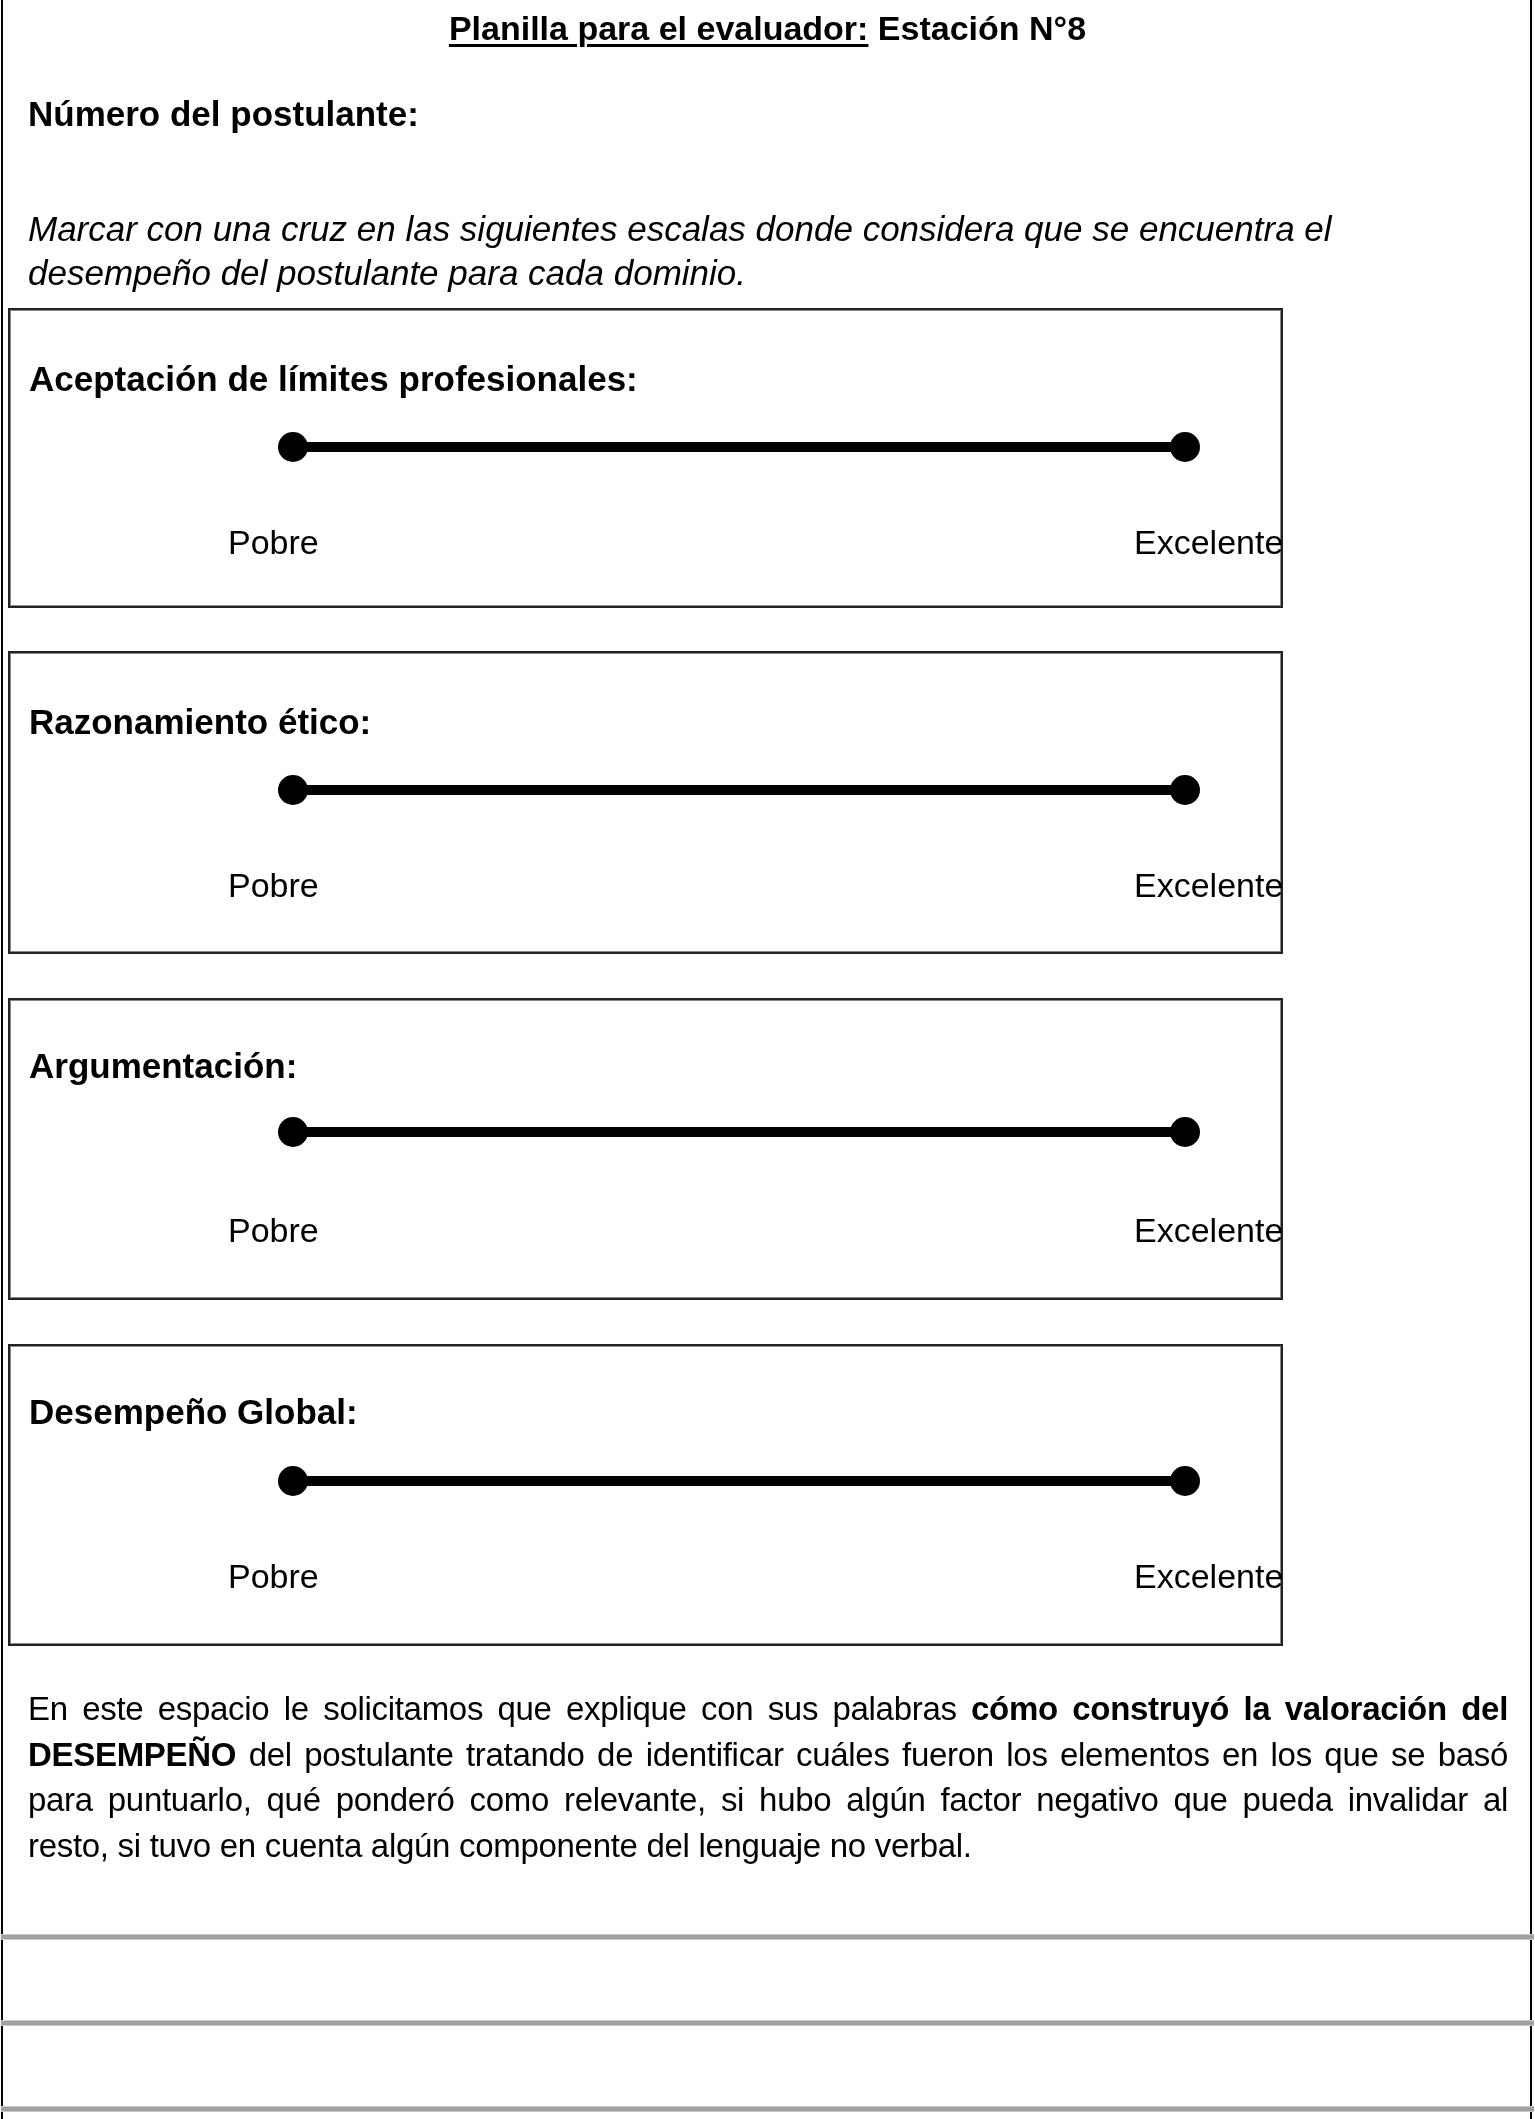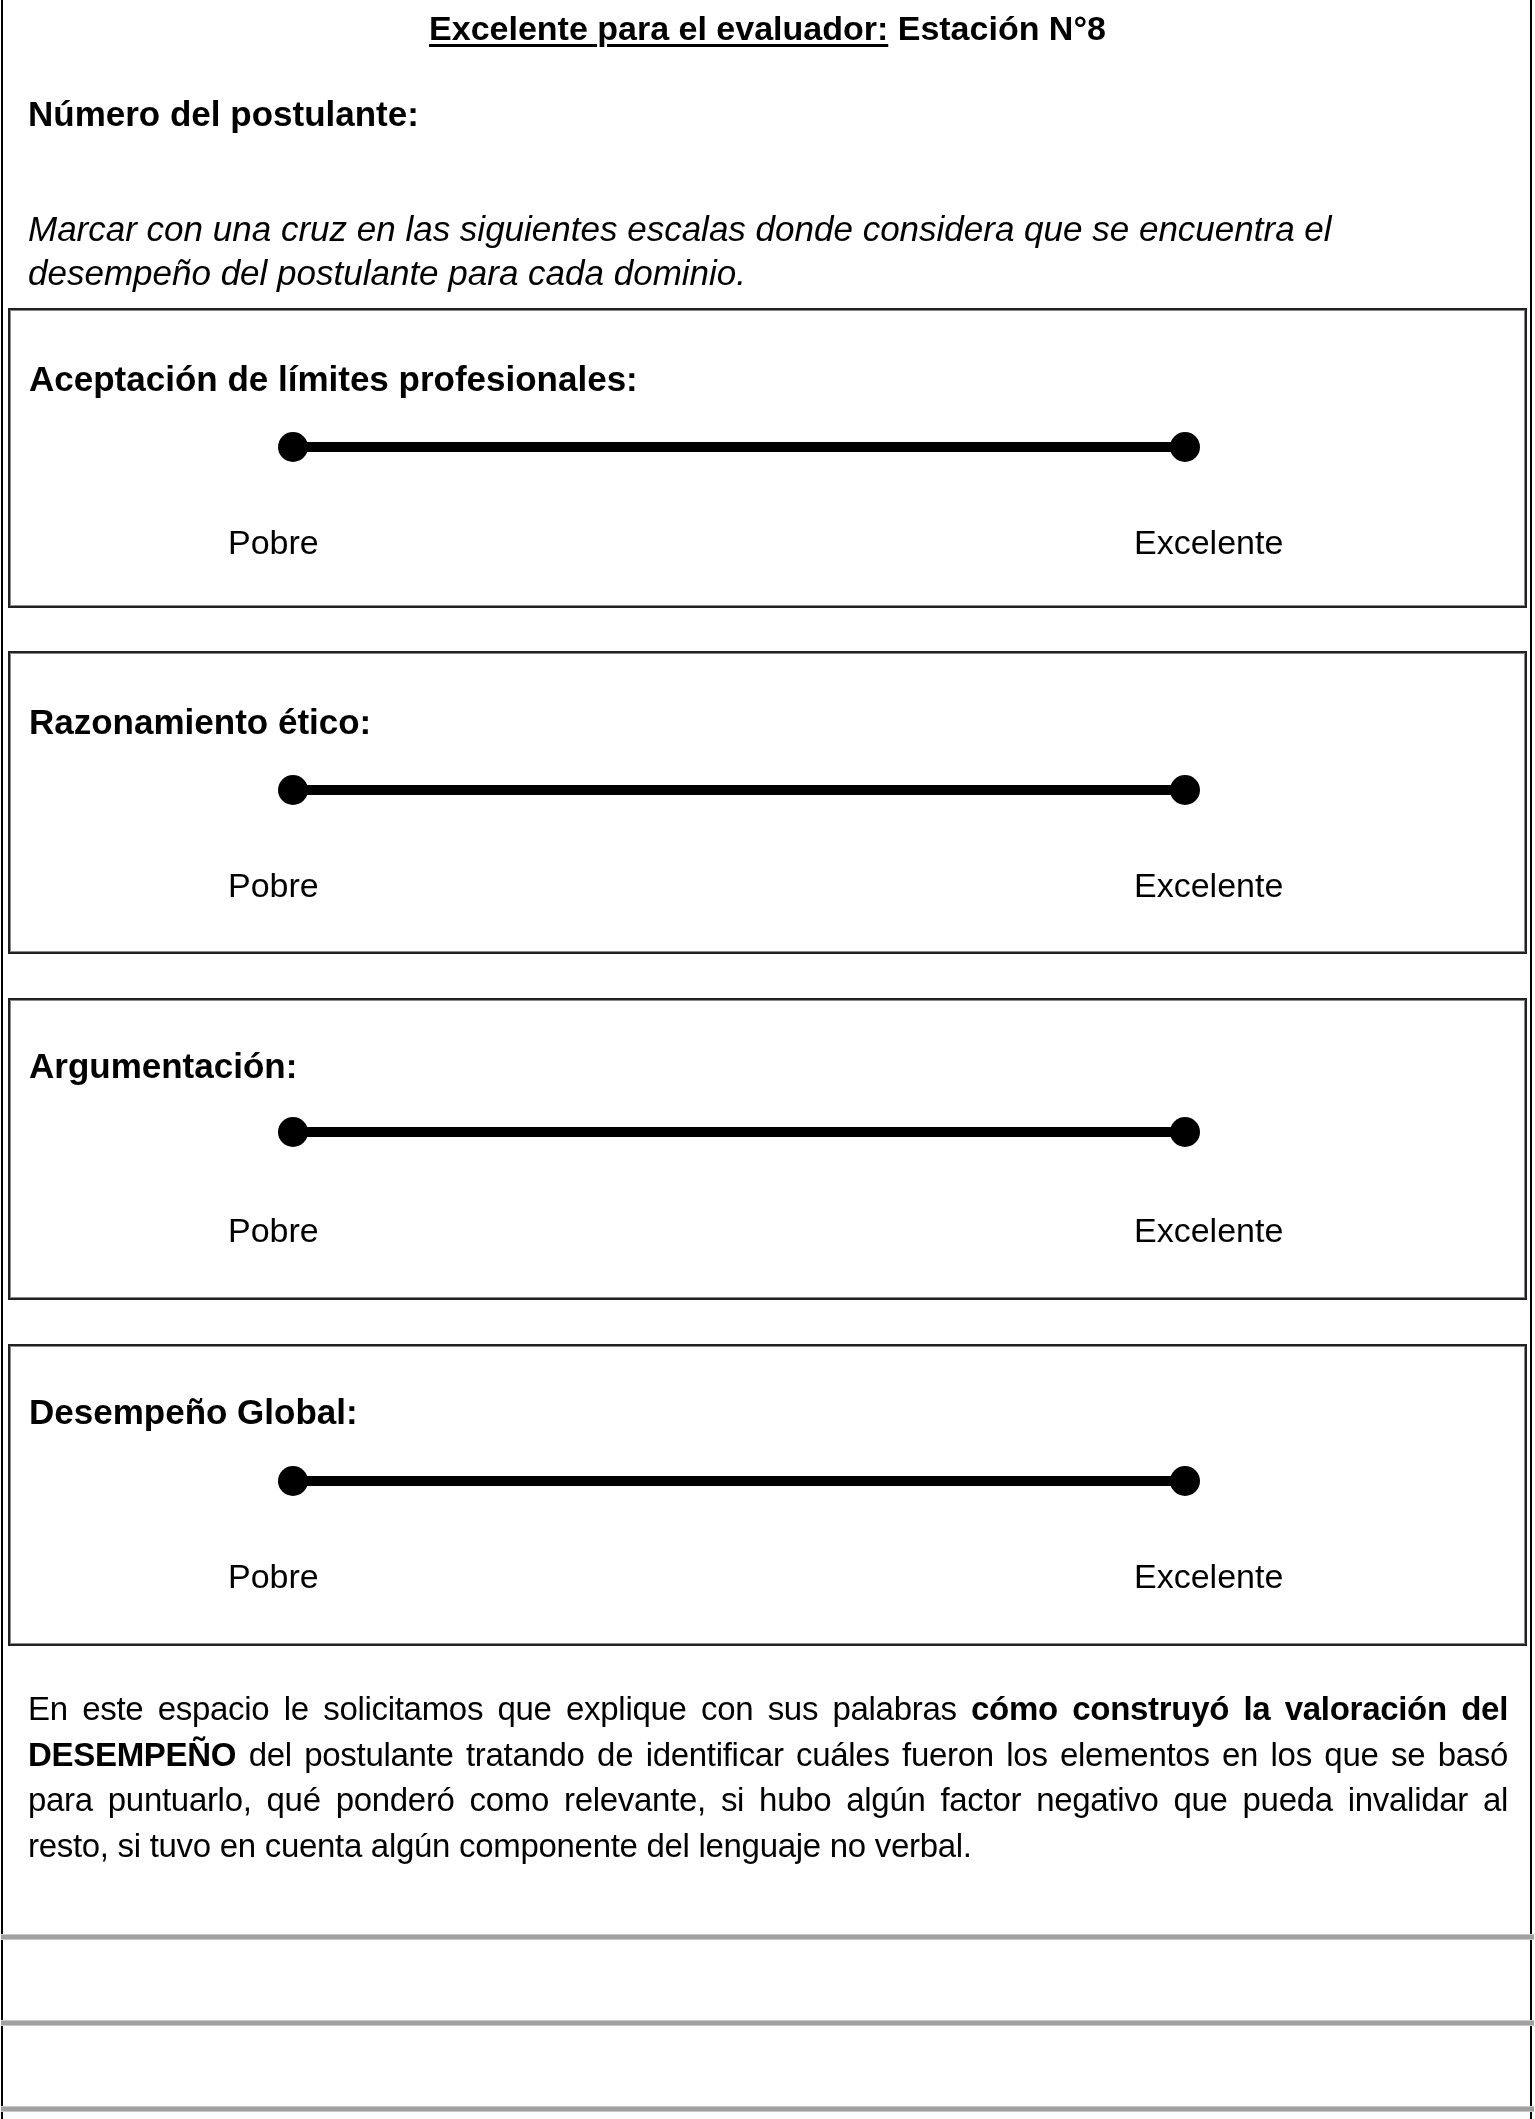--- a/index.html
+++ b/index.html
@@ -30,7 +30,7 @@
 <div class="frame"></div>
 
 <div class="title">
-  <span class="u">Excelente para el evaluador:</span><span> Estación N°8</span>
+  <span class="u">Planilla para el evaluador:</span><span> Estación N°8</span>
 </div>
 
 <div class="applicant">Número del postulante:</div>

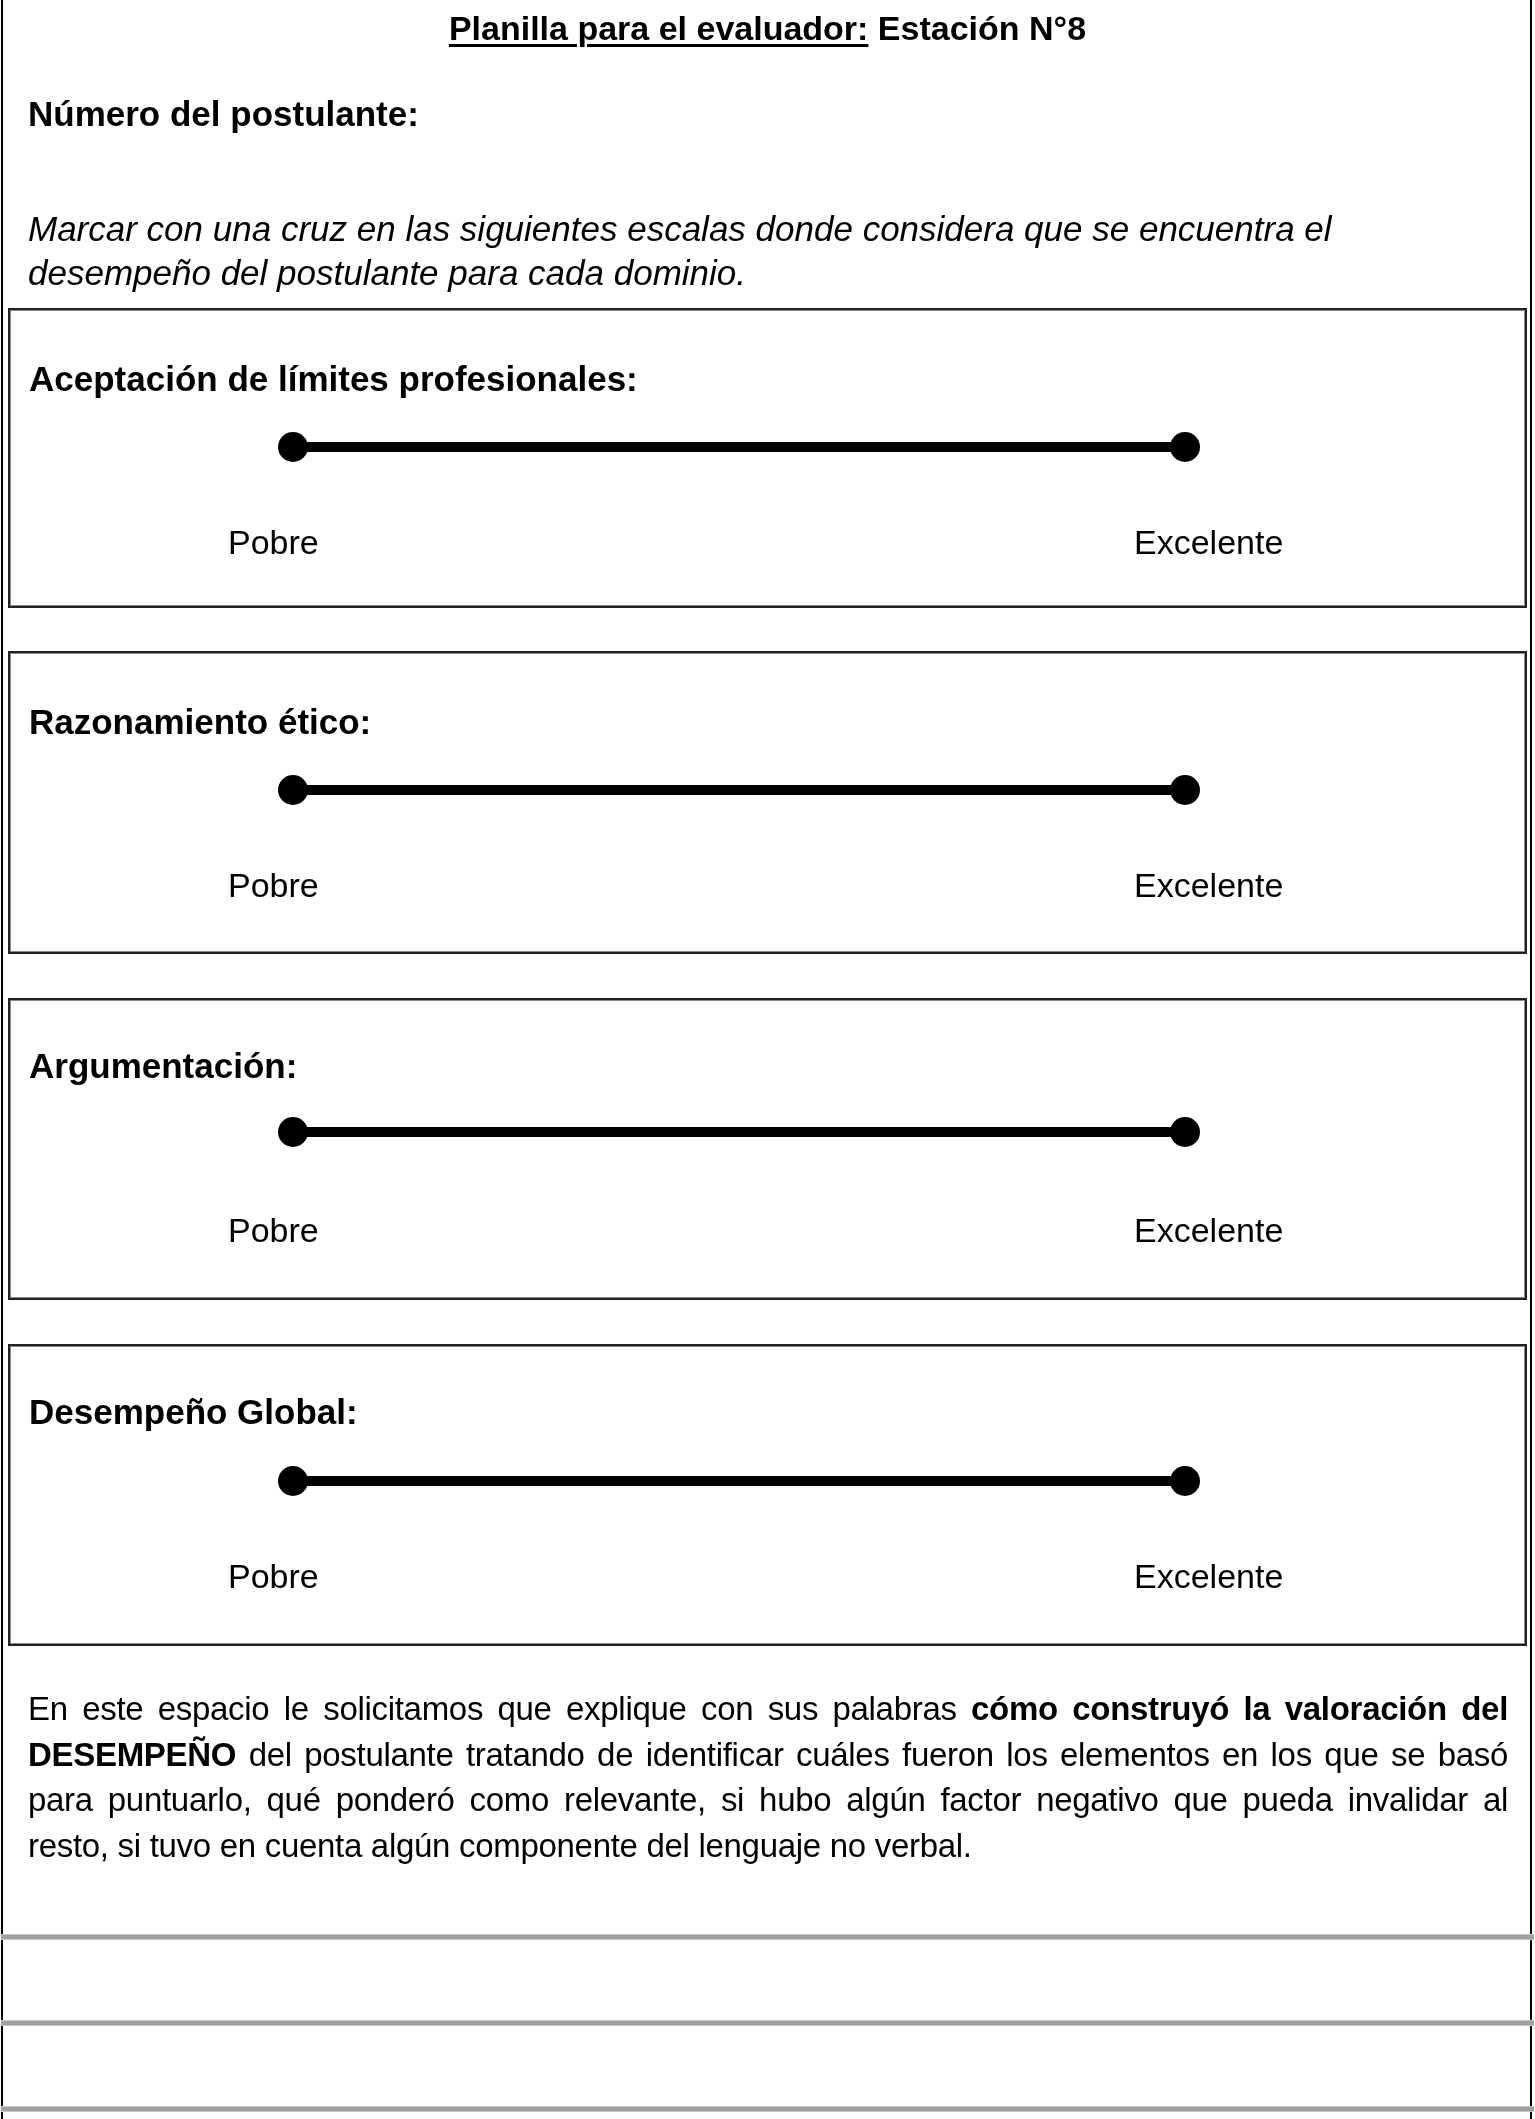--- a/index.html
+++ b/index.html
@@ -9,7 +9,7 @@
     .title .u { text-decoration: underline; text-decoration-thickness: 3px; text-underline-offset: 4px; }
     .applicant { position: absolute; left: 28px; top: 92px; font-weight: bold; font-size: 35px; line-height: 44px; }
     .instructions { position: absolute; left: 28px; top: 178px; width: 1480px; font-style: italic; font-size: 35px; line-height: 44px; margin-top: 29px; }
-    .box { position: absolute; left: 8px; width: 1519px; border: 2px solid #222; box-shadow: inset 0 0 0 1px #888; box-sizing: border-box; }
+    .box { position: absolute; left: 8px; width: 1275px; border: 2px solid #222; box-shadow: inset 0 0 0 1px #888; box-sizing: border-box; }
     .box .label { position: absolute; left: 19px; font-weight: bold; font-size: 35px; line-height: 44px; white-space: nowrap; }
     .scale { position: absolute; left: 276px; width: 906px; height: 30px; }
     .scale .line { position: absolute; left: 8px; right: 8px; top: 10px; height: 10px; background: #000; }

